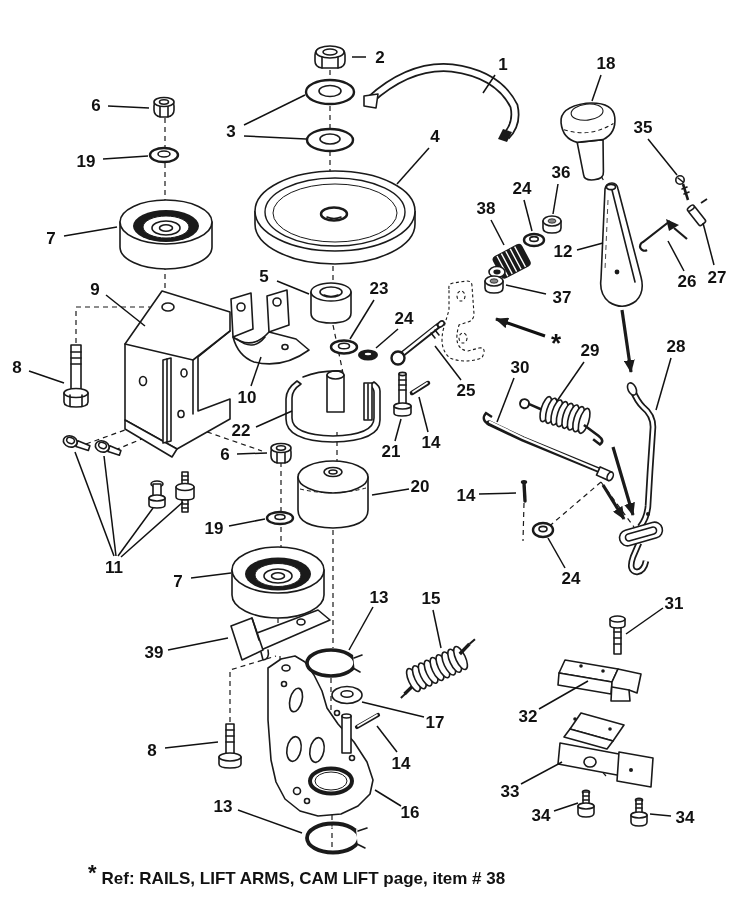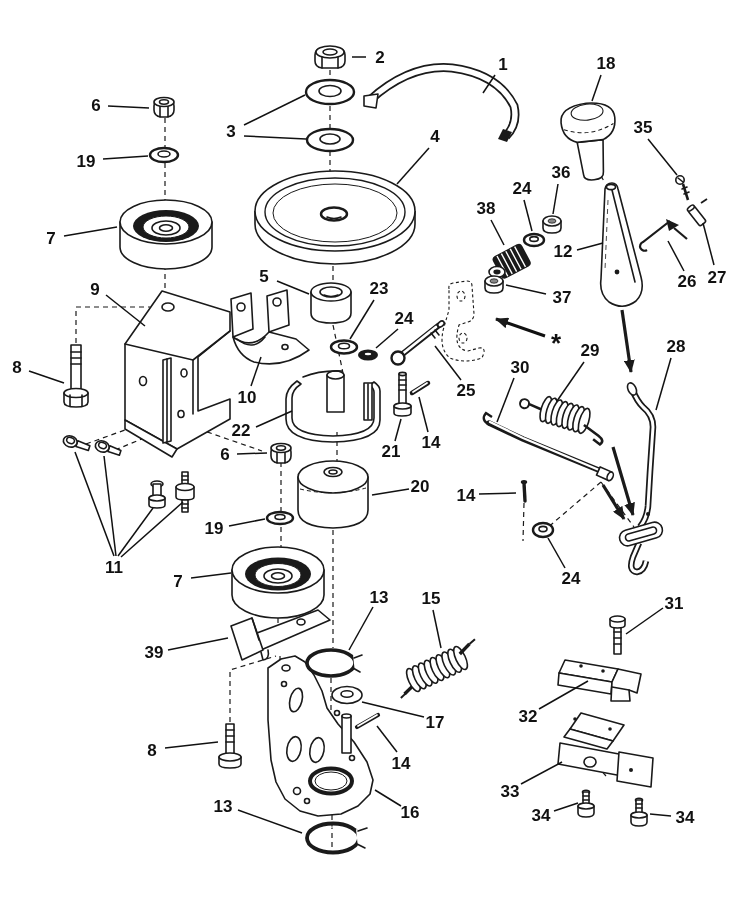--- a/index.html
+++ b/index.html
@@ -579,6 +579,7 @@
 </svg>
 
 
+<div class="footer"><span class="star">*</span><span>Ref: RAILS, LIFT ARMS, CAM LIFT page, item # 38</span></div>
 
 </div>
 

